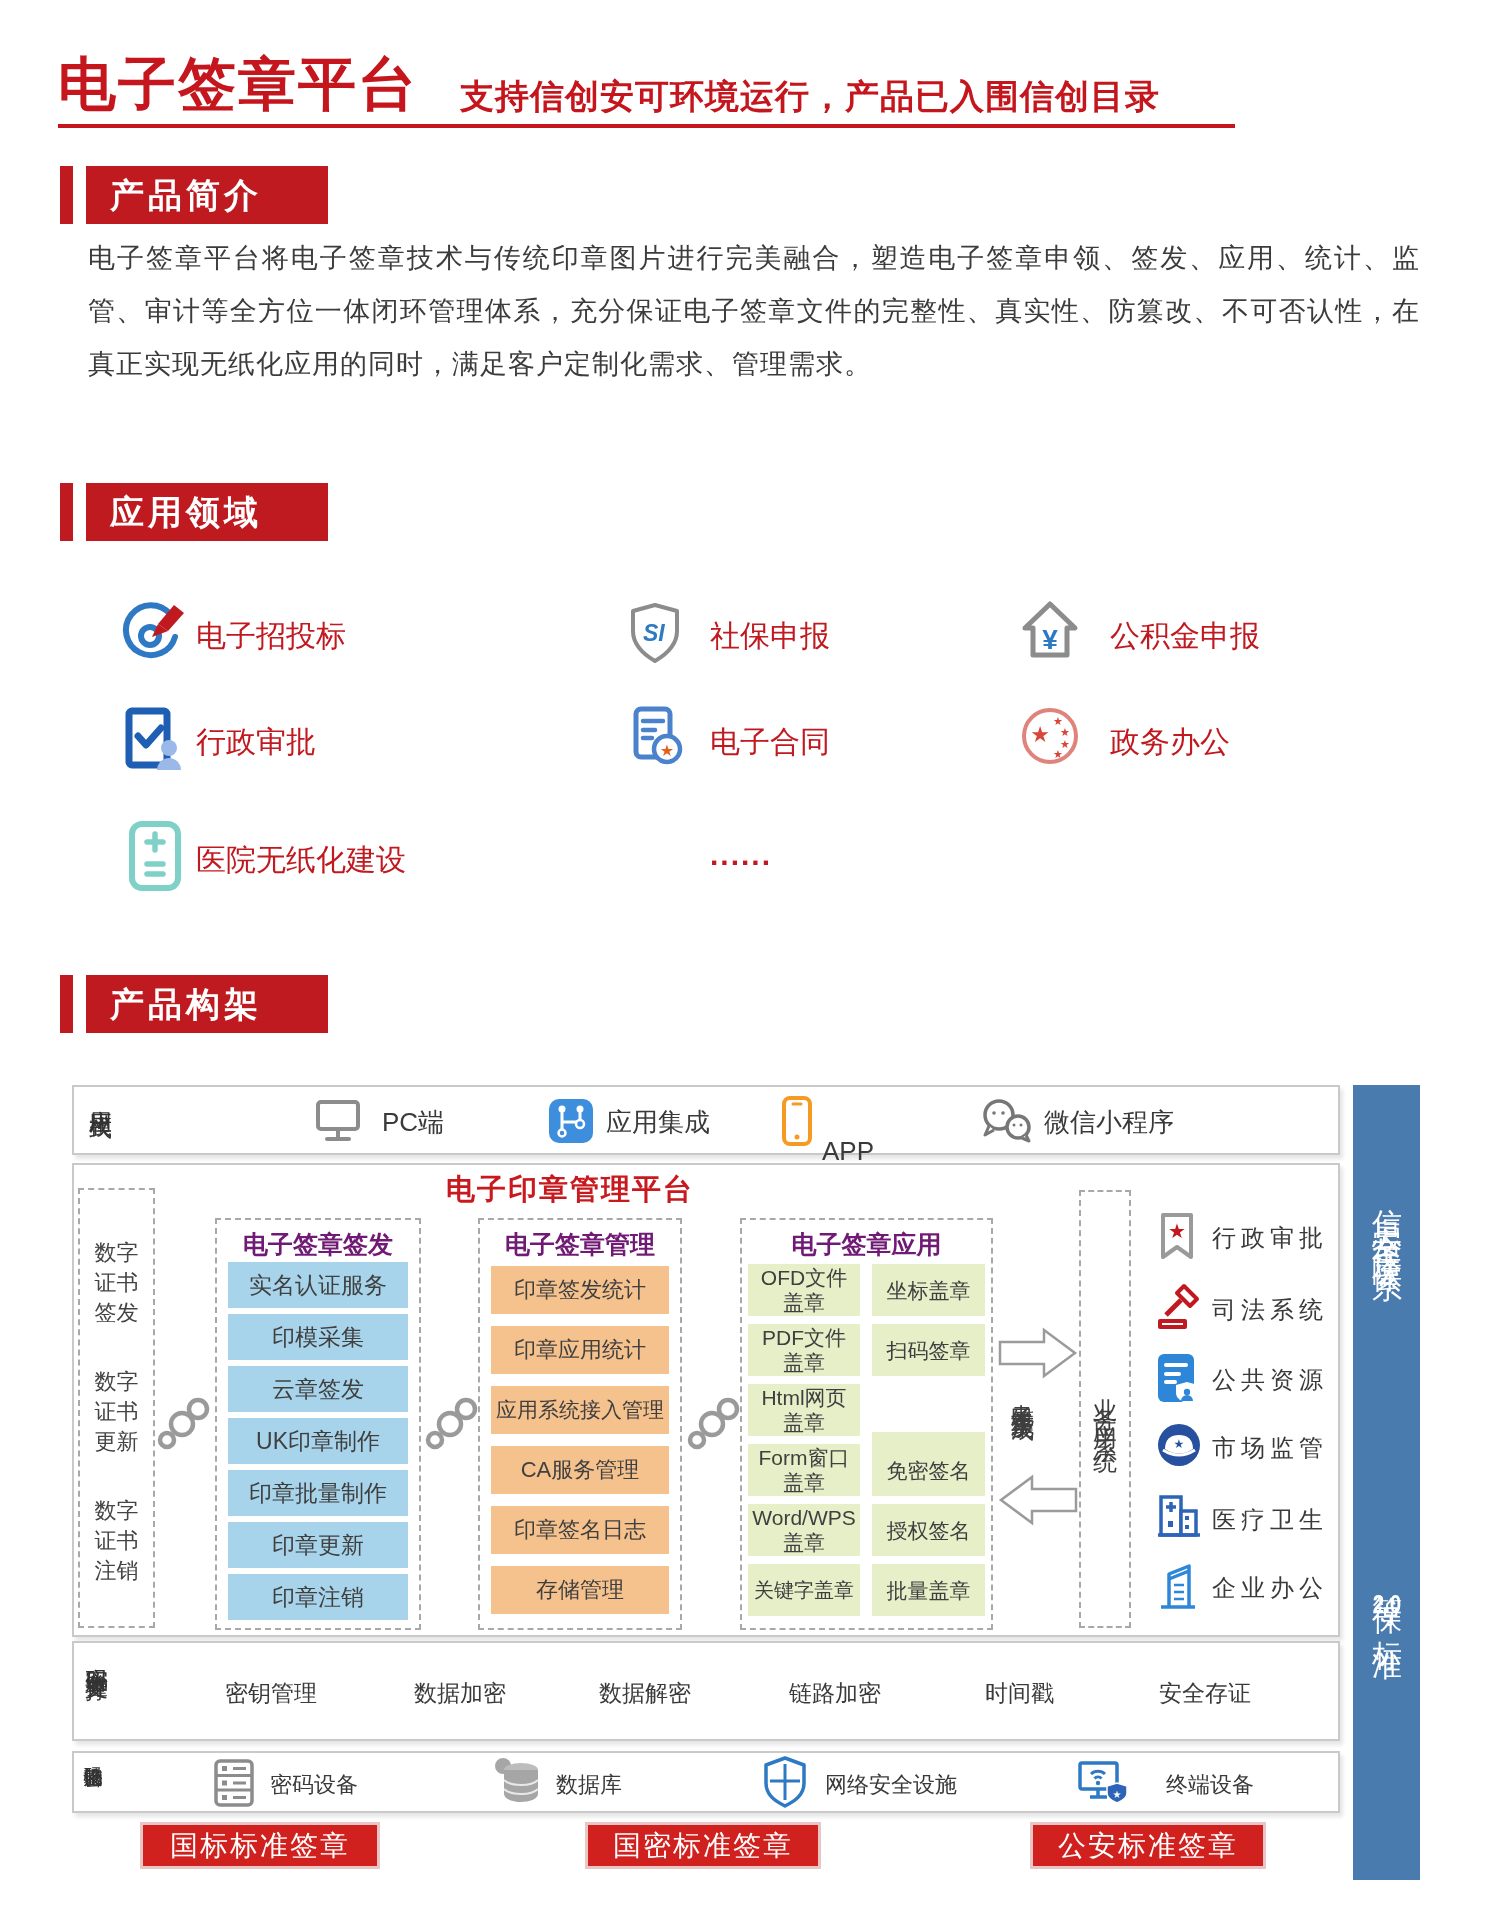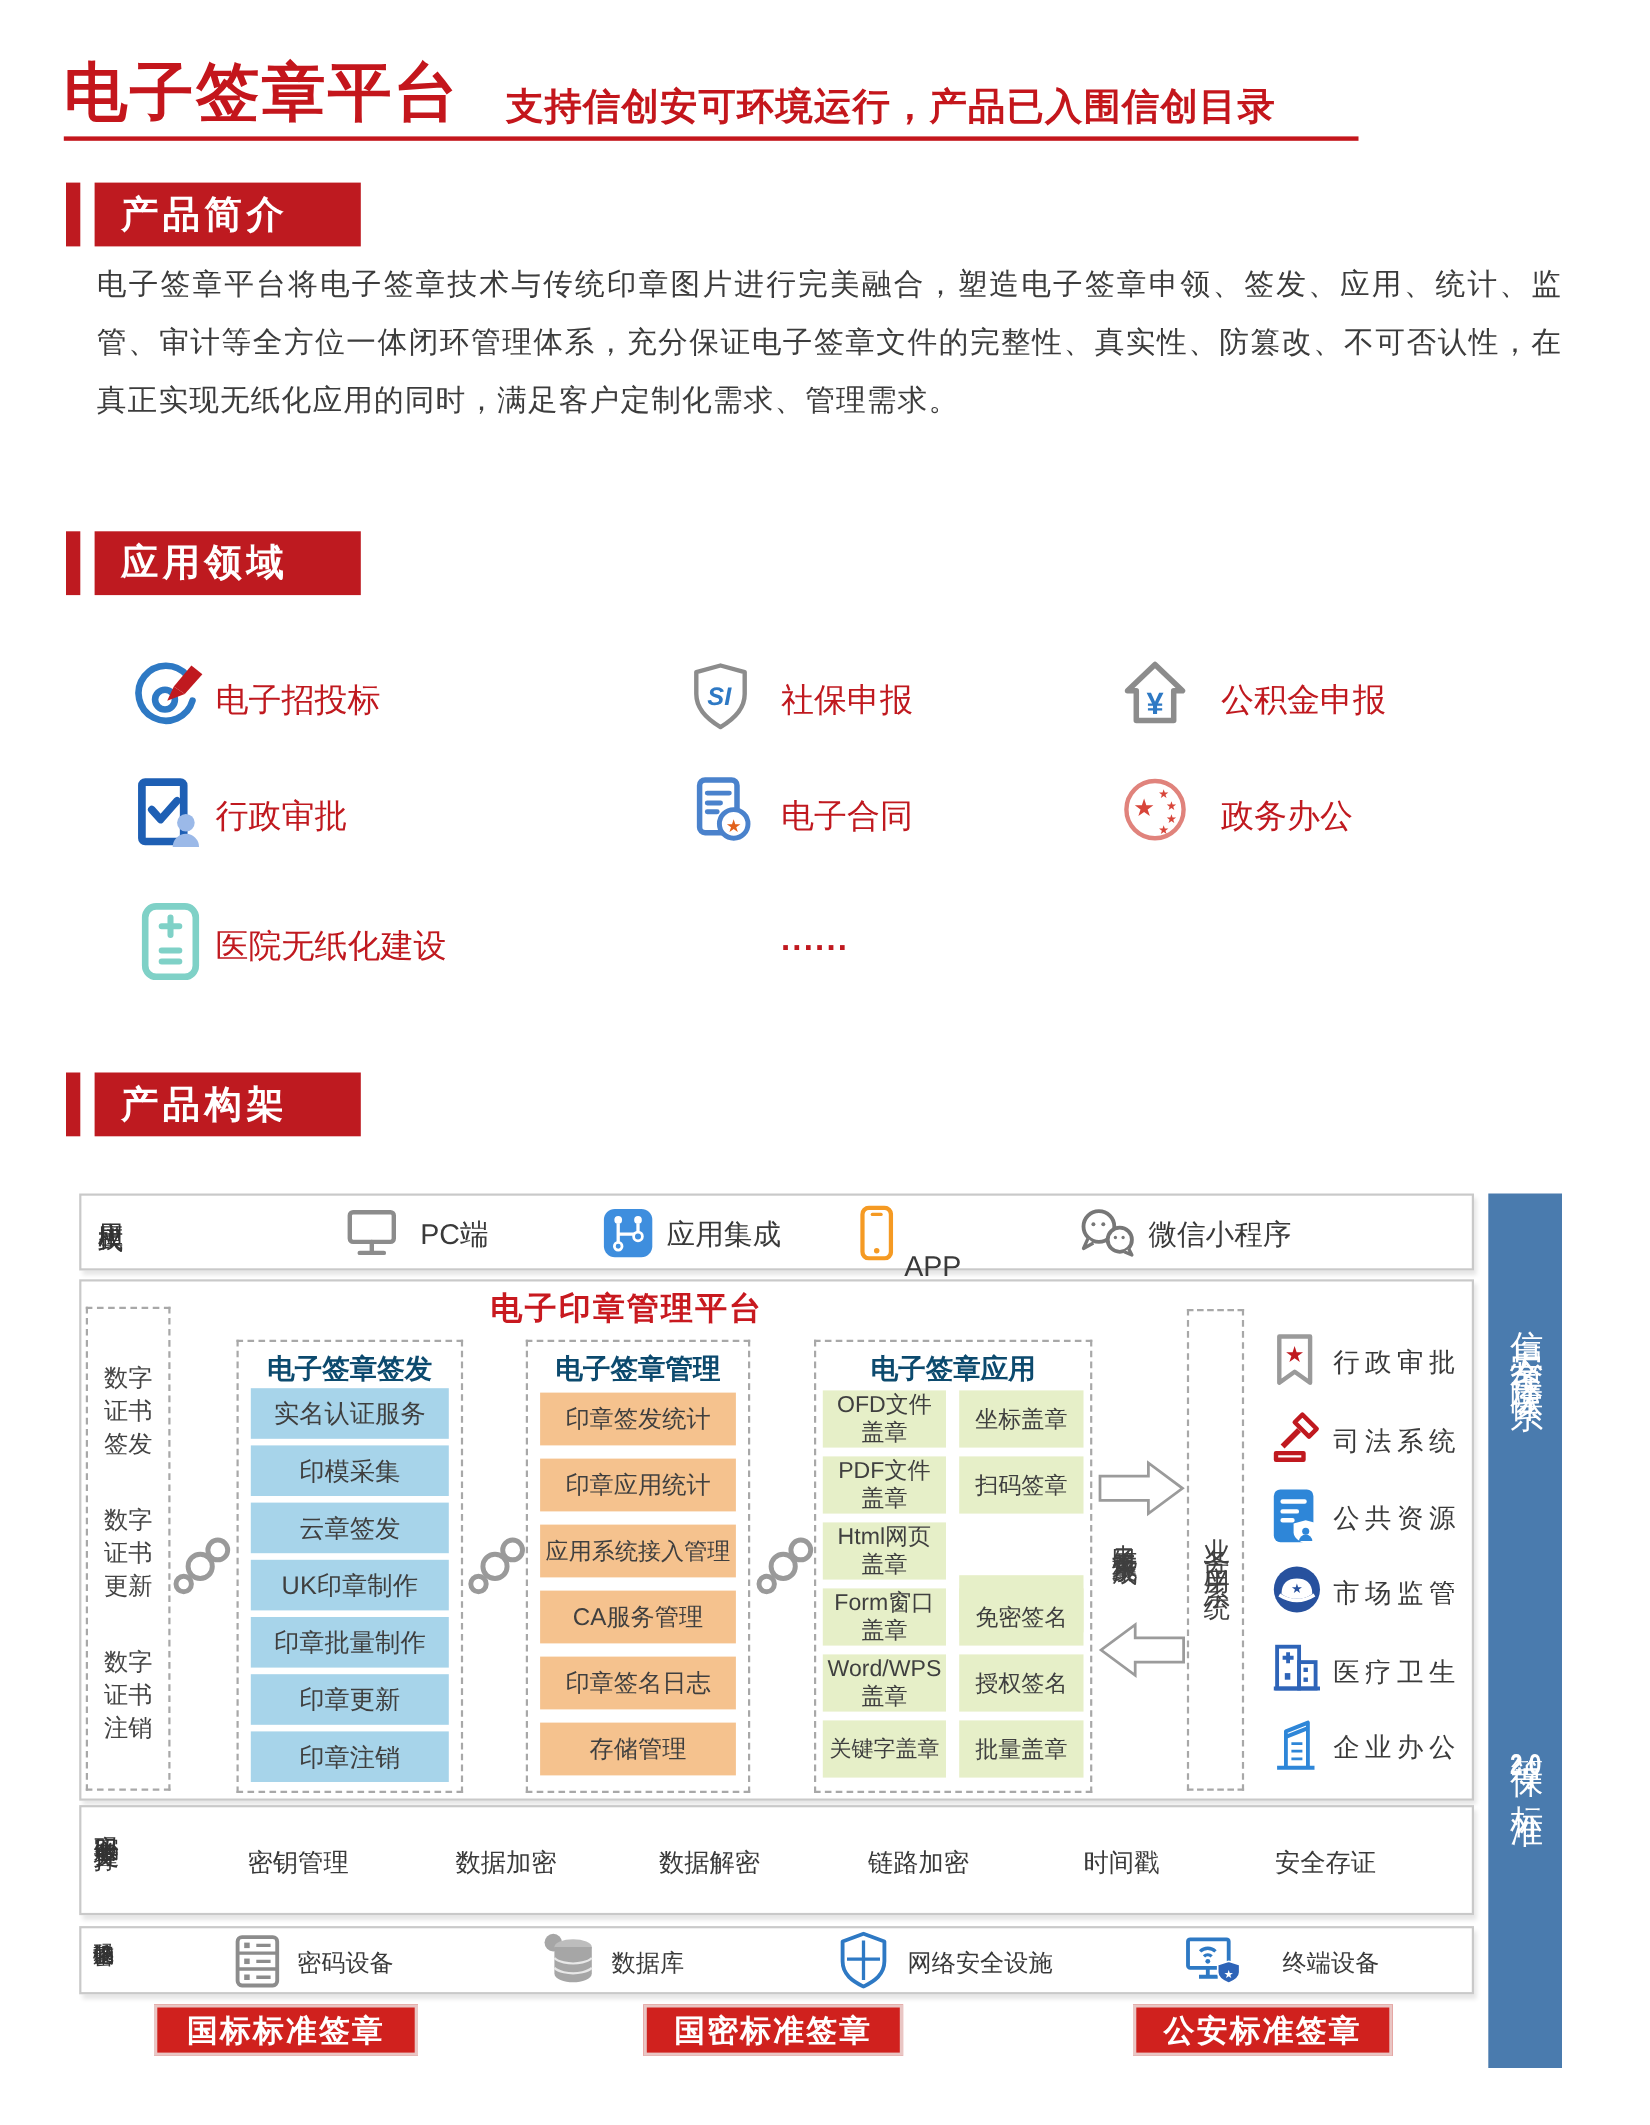--- a/index.html
+++ b/index.html
@@ -22,7 +22,7 @@
   
   .frame{border:2px solid #C9C9C9;background:#fff;box-shadow:3px 4px 4px rgba(0,0,0,.10);box-sizing:border-box;}
   .dashed{border:2px dashed #A8A8A8;box-sizing:border-box;background:transparent;}
-  .col-title{font-weight:bold;color:#0c4a6e;font-size:25px;text-align:center;white-space:nowrap;}
+  .col-title{font-weight:bold;color:#701a75;font-size:25px;text-align:center;white-space:nowrap;}
   .platform-title{font-weight:bold;color:#C8191F;font-size:29px;text-align:center;letter-spacing:2px;}
   .bluebox{background:#A7D4EA;display:flex;align-items:center;justify-content:center;font-size:23px;color:#3f3f3f;white-space:nowrap;}
   .orangebox{background:#F5C28E;display:flex;align-items:center;justify-content:center;font-size:22px;color:#3f3f3f;white-space:nowrap;}

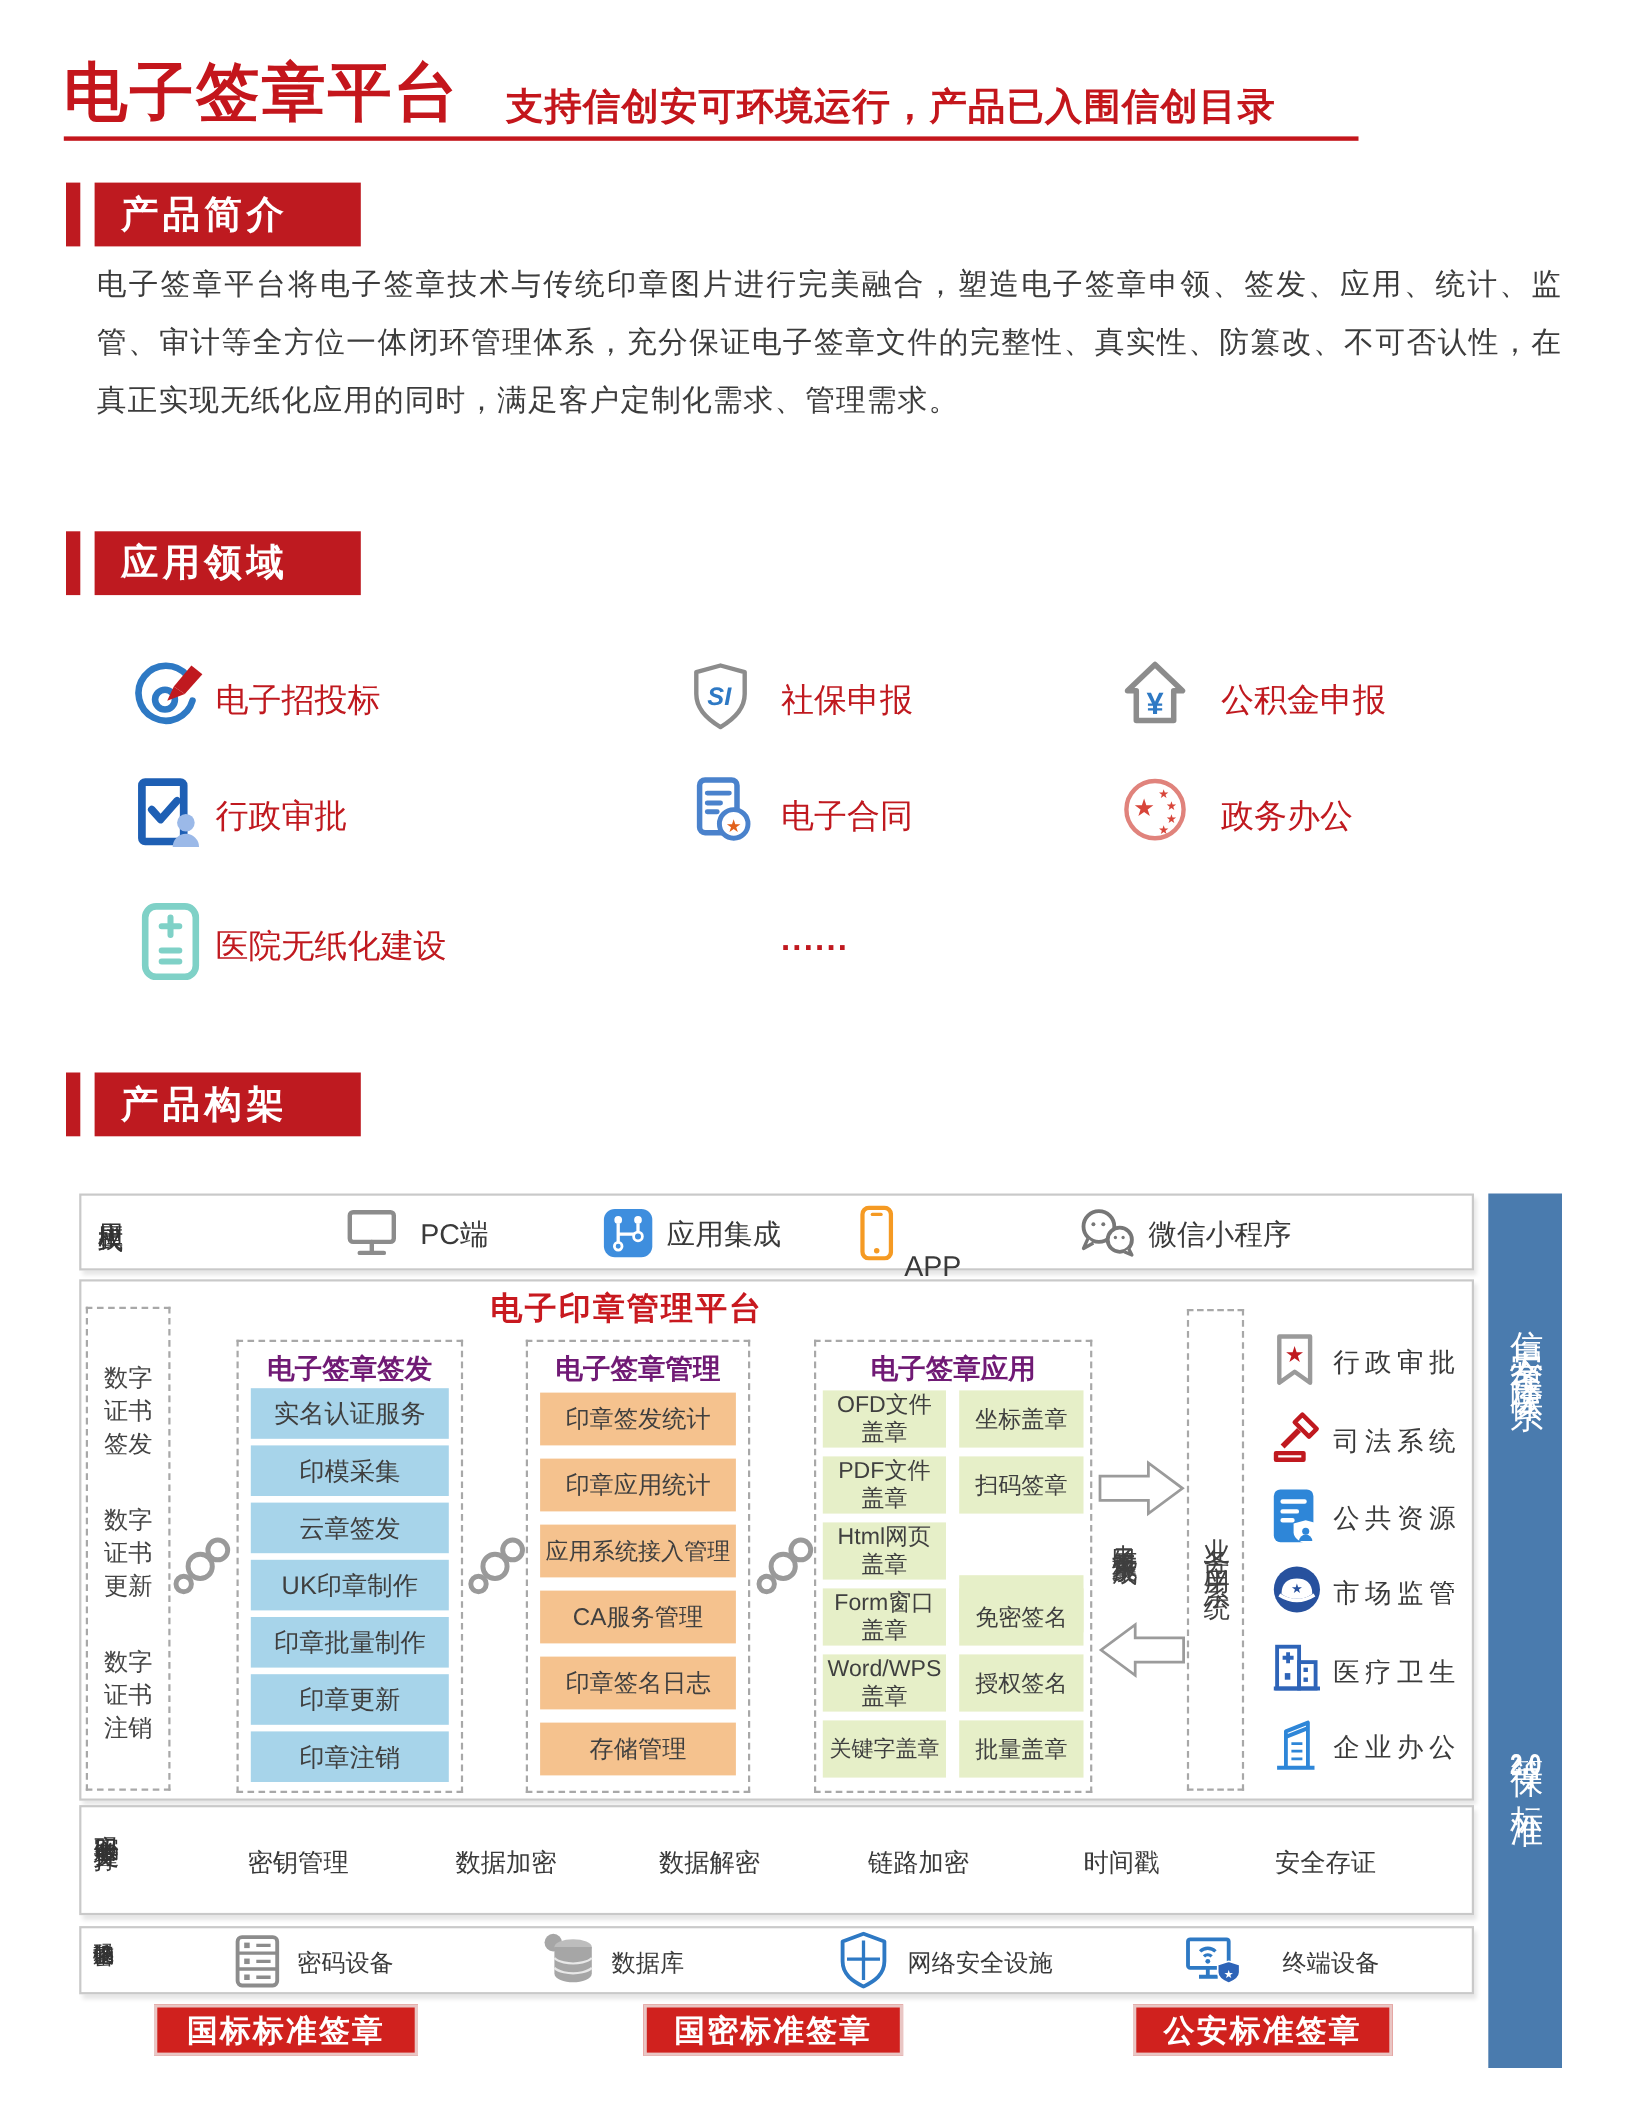--- a/index.html
+++ b/index.html
@@ -36,7 +36,7 @@
   .industry-label{font-size:24px;color:#3a3a3a;letter-spacing:5px;white-space:nowrap;}
   .svc-item{font-size:23px;color:#3a3a3a;white-space:nowrap;}
   .infra-label-txt{font-size:22px;color:#3a3a3a;white-space:nowrap;}
-  .badge{background:#D0211E;border:3px solid #E9C6C4;color:#fff;font-size:28px;font-weight:bold;
+  .badge{background:#D0211E;border:3px solid #E9C6C4;color:#fff;font-size:28px;font-weight:normal;
          display:flex;align-items:center;justify-content:center;letter-spacing:2px;box-sizing:border-box;}
   .blue-bar{background:#4A7BAE;}
   .blue-bar-text{color:#fff;font-size:30px;letter-spacing:9px;writing-mode:vertical-rl;text-orientation:upright;}

